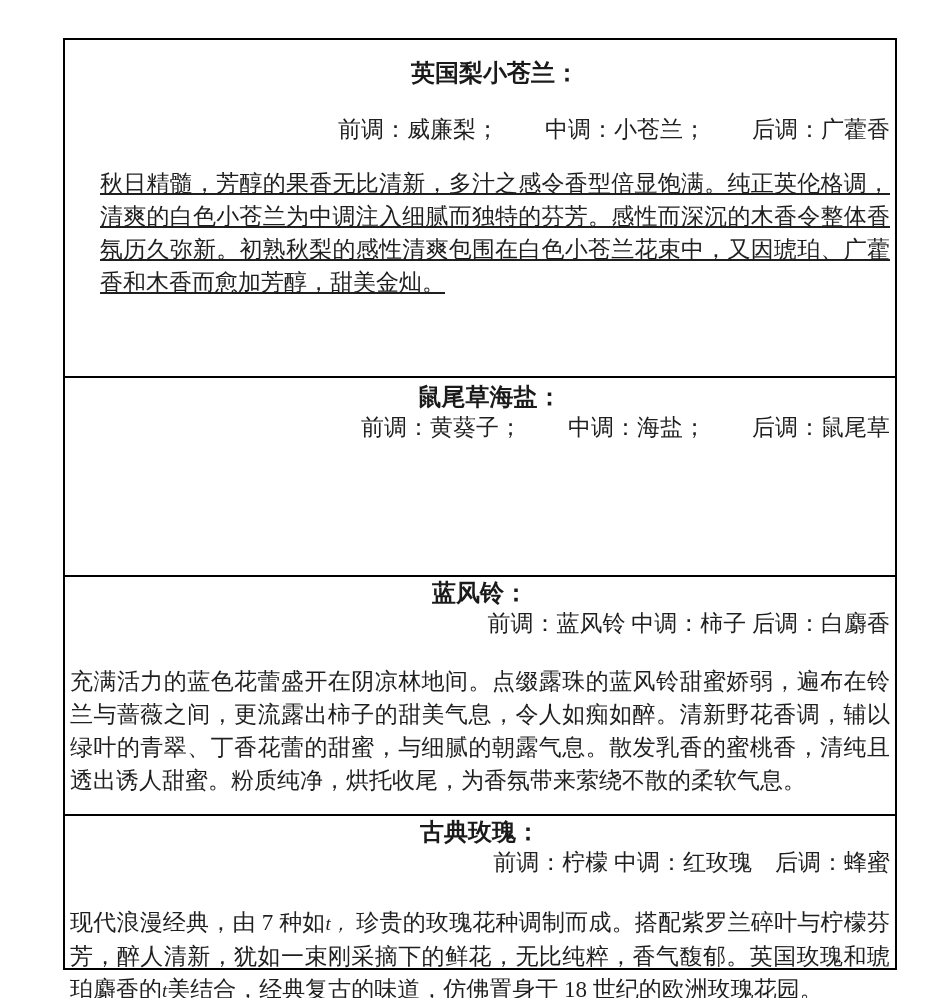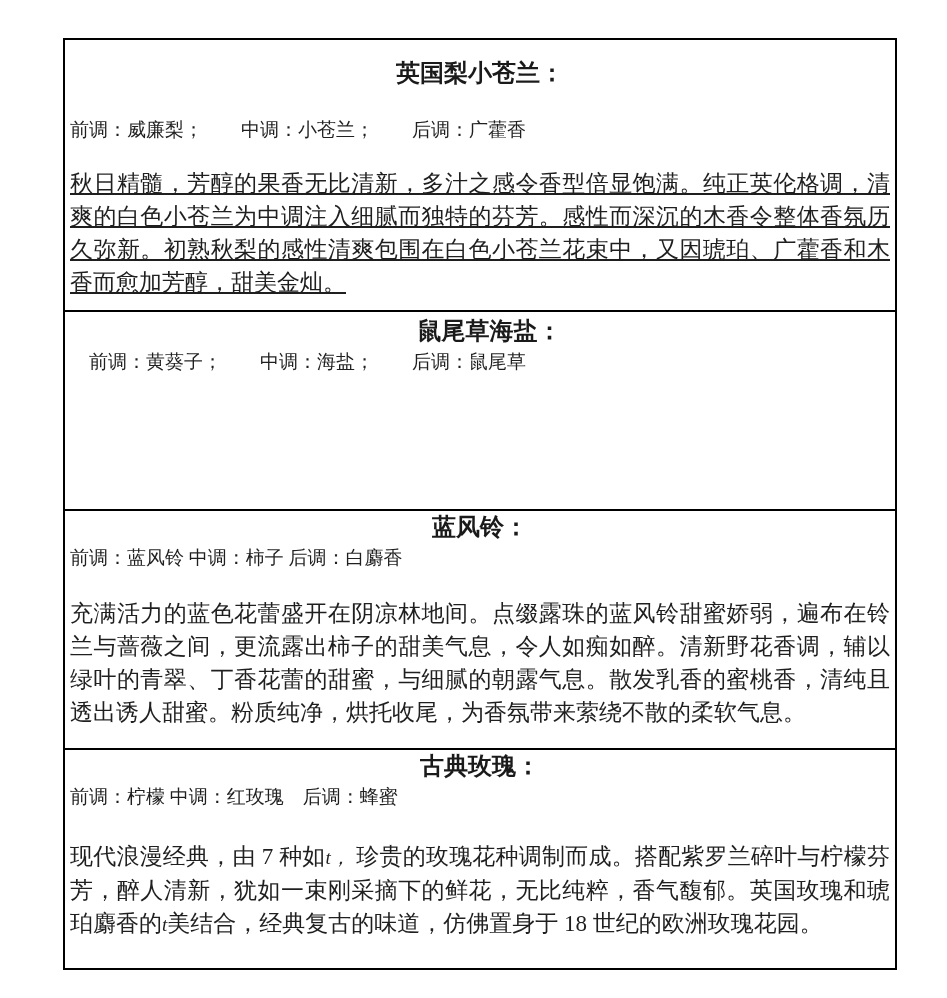--- a/index.html
+++ b/index.html
@@ -34,7 +34,7 @@
   .frag-row + .frag-row {
     border-top: 2px solid #000000;
   }
-  .row-1 { height: 270px; padding-top: 21px; }
+  .row-1 { height: 336px; padding-top: 21px; margin-left: 30px; }
   .row-2 { height: 199px; padding-top: 7px; padding-left: 24px; }
   .row-3 { height: 239px; padding-top: 4px; }
   .row-4 { height: 234px; padding-top: 4px; }

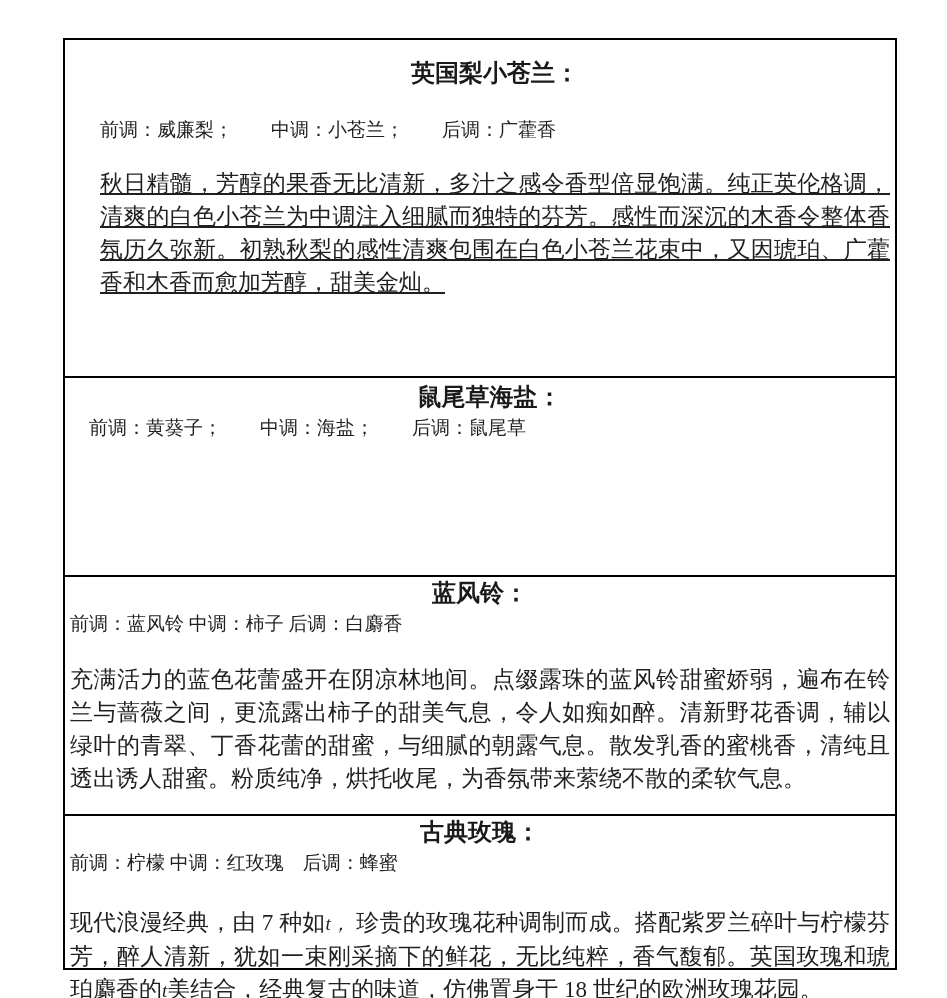--- a/index.html
+++ b/index.html
@@ -49,8 +49,8 @@
   }
   .section-notes {
     margin: 5px 0 0 0;
-    text-align: left;
-    font-size: 19px;
+    text-align: right;
+    font-size: 23px;
     line-height: 25px;
     white-space: pre-wrap;
     color: #1f1f1f;

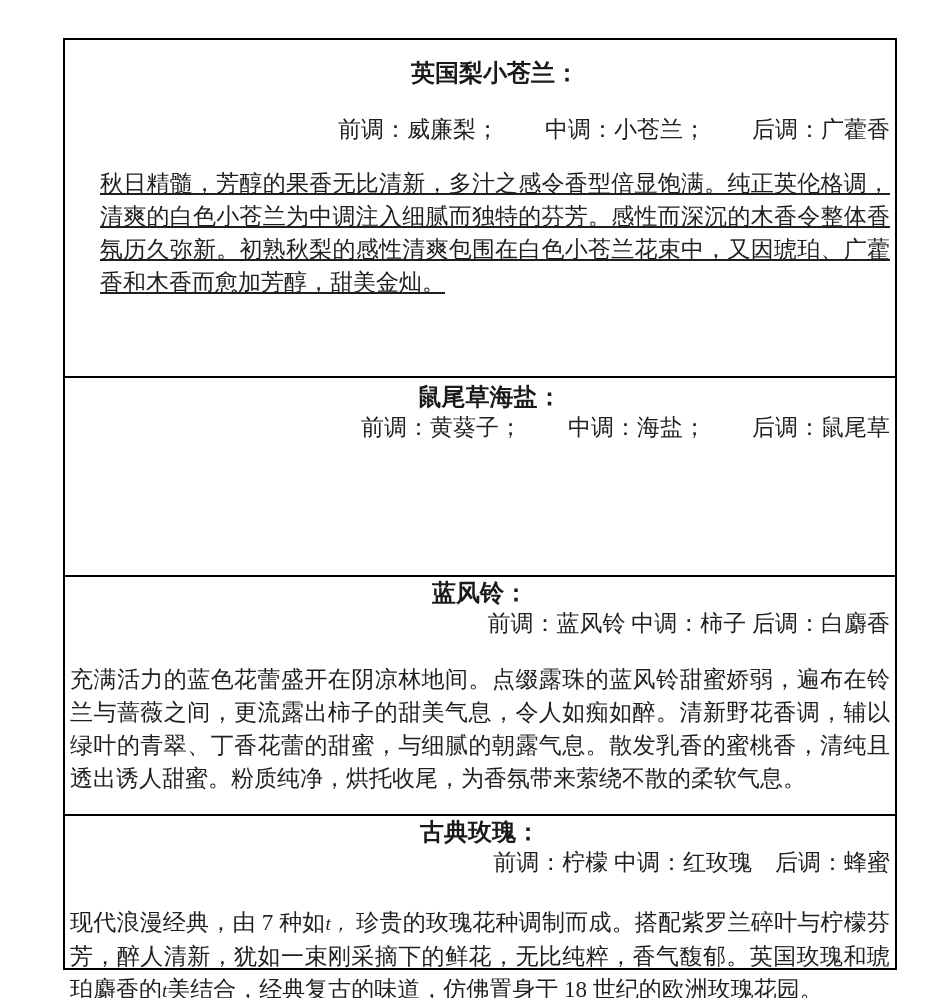--- a/index.html
+++ b/index.html
@@ -65,7 +65,7 @@
   }
   .row-1 .section-desc { margin-top: 25px; text-decoration: underline; }
   .row-2 .section-desc { margin-top: 32px; }
-  .row-3 .section-desc { margin-top: 29px; font-family: Liberation Mono, monospace; }
+  .row-3 .section-desc { margin-top: 29px; }
   .row-4 .section-desc { margin-top: 31px; }
   .artifact-glyph {
     font-style: italic;

